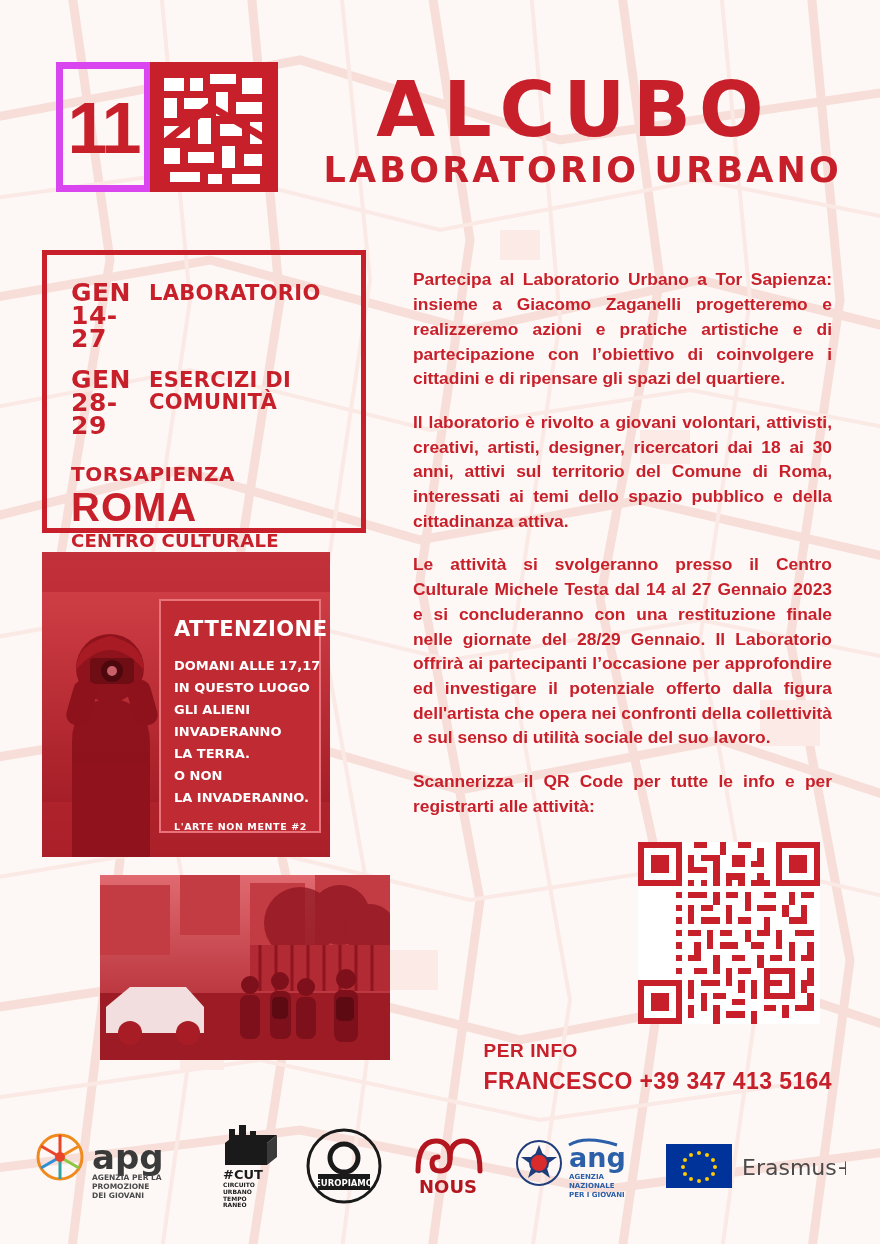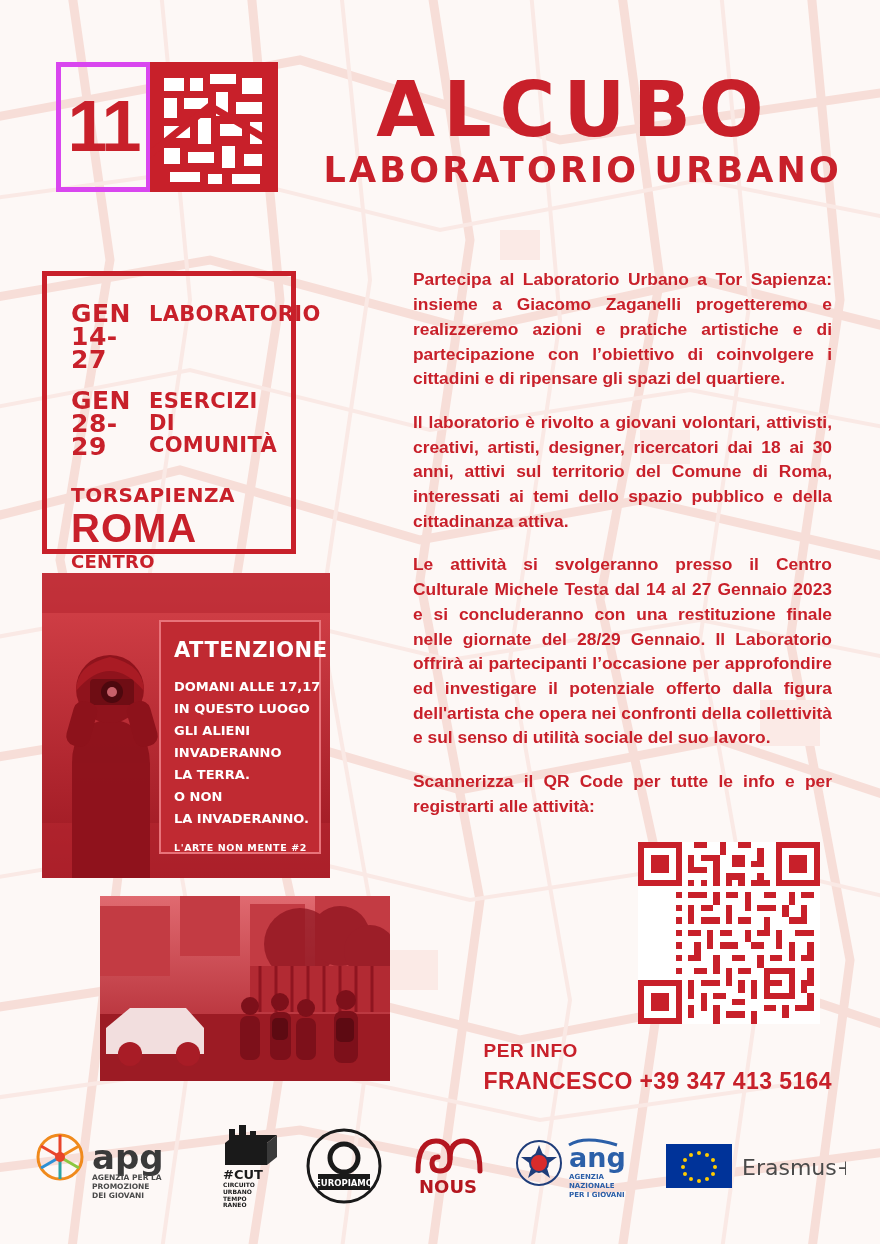--- a/index.html
+++ b/index.html
@@ -53,7 +53,7 @@
     top: 10px;
     width: 95px;
     height: 130px;
-    border: 5px solid #d946ef;
+    border: 7px solid #d946ef;
     color: #c8202a;
     font-size: 72px;
     font-weight: bold;

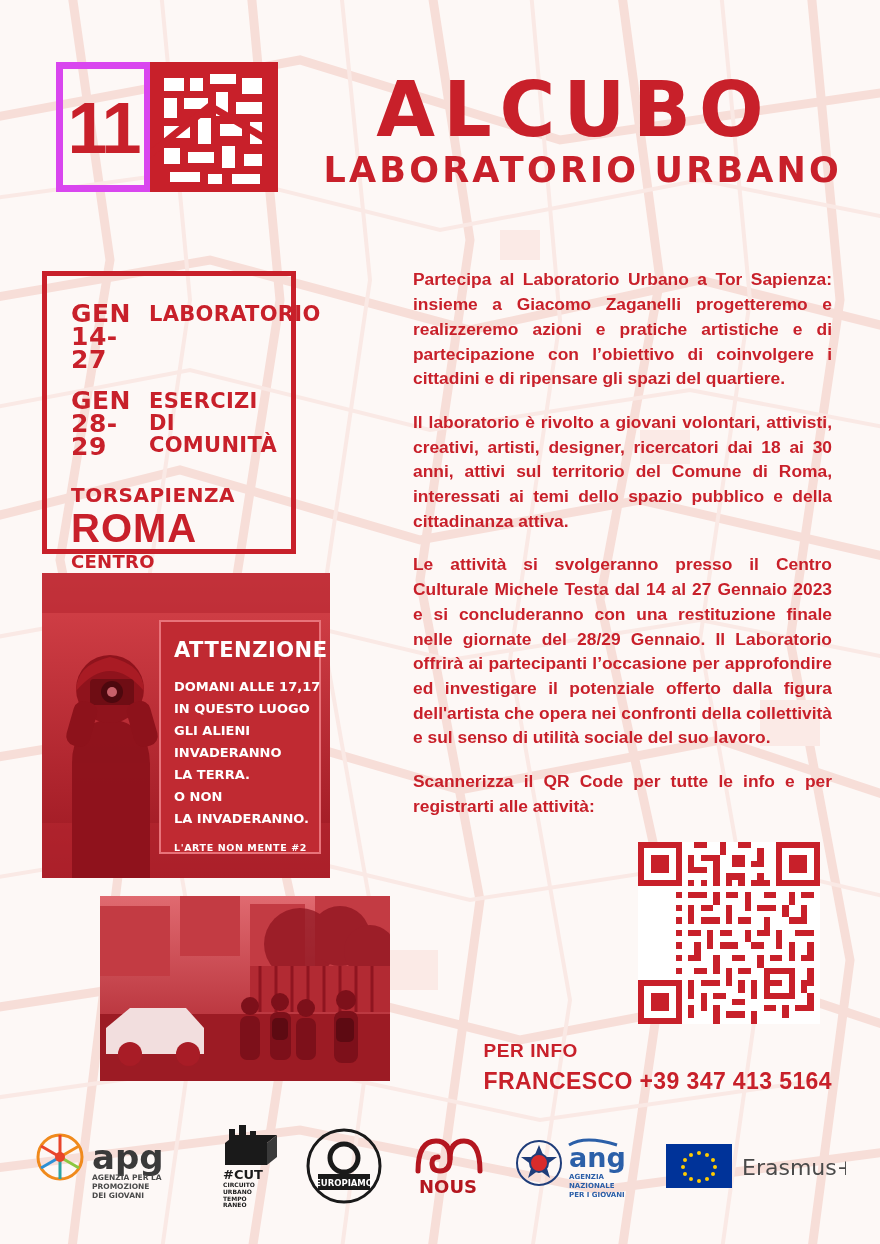--- a/index.html
+++ b/index.html
@@ -105,8 +105,7 @@
     position: absolute;
     left: 42px;
     top: 250px;
-    width: 254px;
-    margin-top: 21px;
+    width: 324px;
   }
   .info-box {
     border: 5px solid #c8202a;

